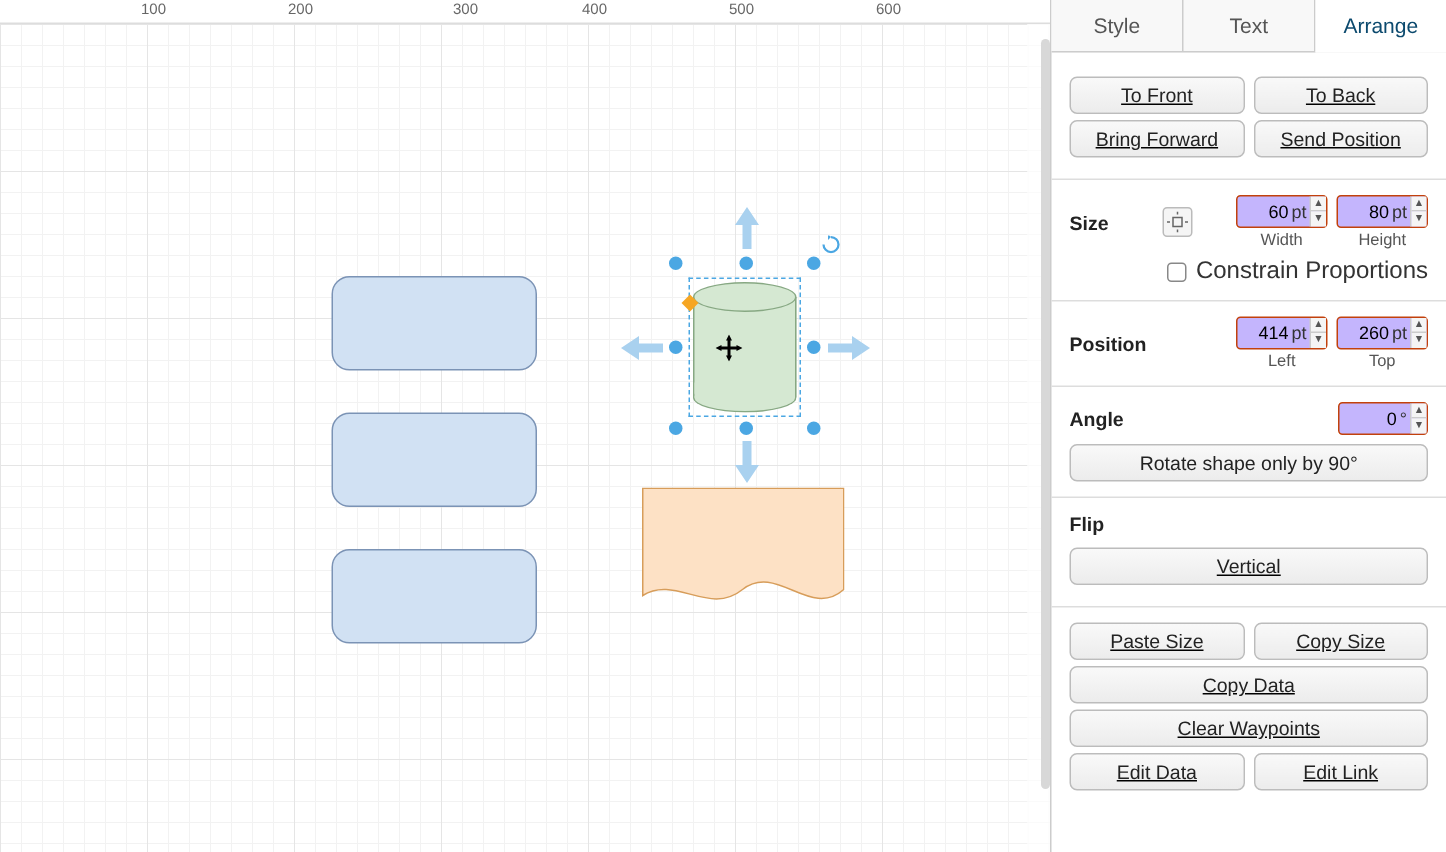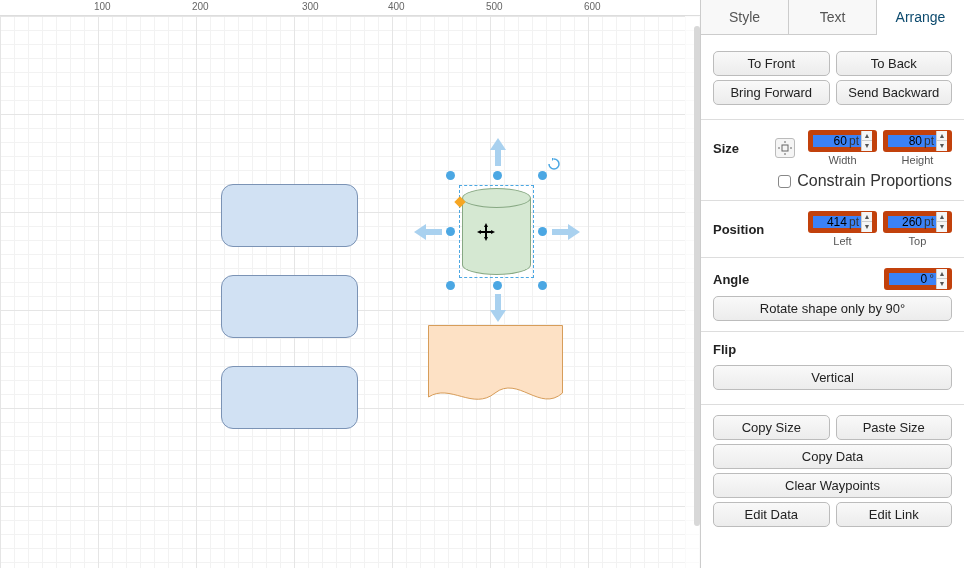--- a/index.html
+++ b/index.html
@@ -54,7 +54,7 @@
   .tab:last-child { border-right: none; }
 
   .panel { padding: 10px 12px; }
-  .btn-row { display: flex; gap: 6px; margin-bottom: 4px; }
+  .btn-row { display: flex; gap: 6px; margin-bottom: 4px; text-decoration: underline; }
   .btn-row .btn { flex: 1; }
   .btn { background: linear-gradient(#f9f9f9, #ececec); border: 1px solid #bcbcbc; border-radius: 5px; padding: 4px 6px; font-size: 13px; color: #222; text-align: center; cursor: pointer; white-space: nowrap; }
   .btn.full { width: 100%; }

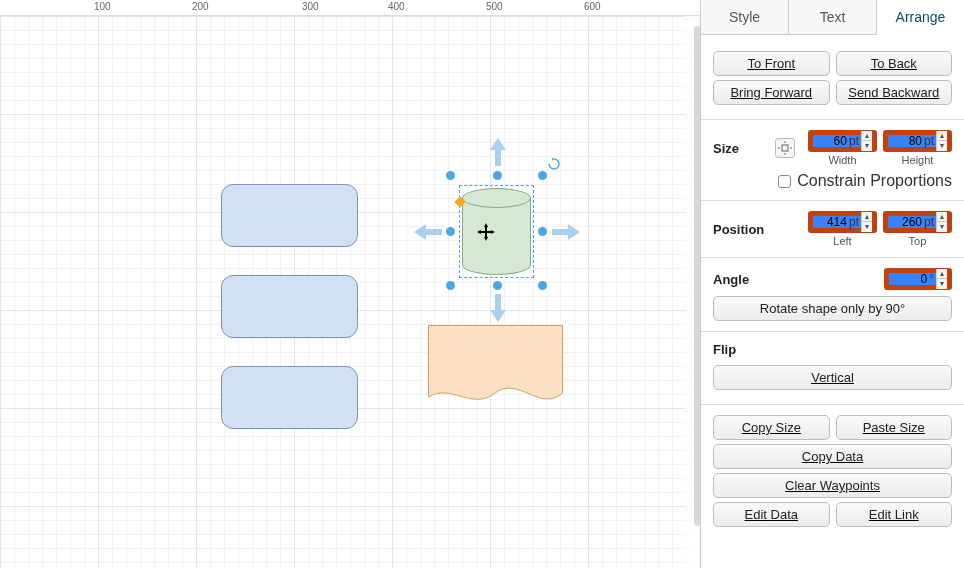--- a/index.html
+++ b/index.html
@@ -176,7 +176,7 @@
     </div>
     <div class="btn-row">
       <div class="btn">Bring Forward</div>
-      <div class="btn">Send Backward</div>
+      <div class="btn">Send Position</div>
     </div>
   </div>
 

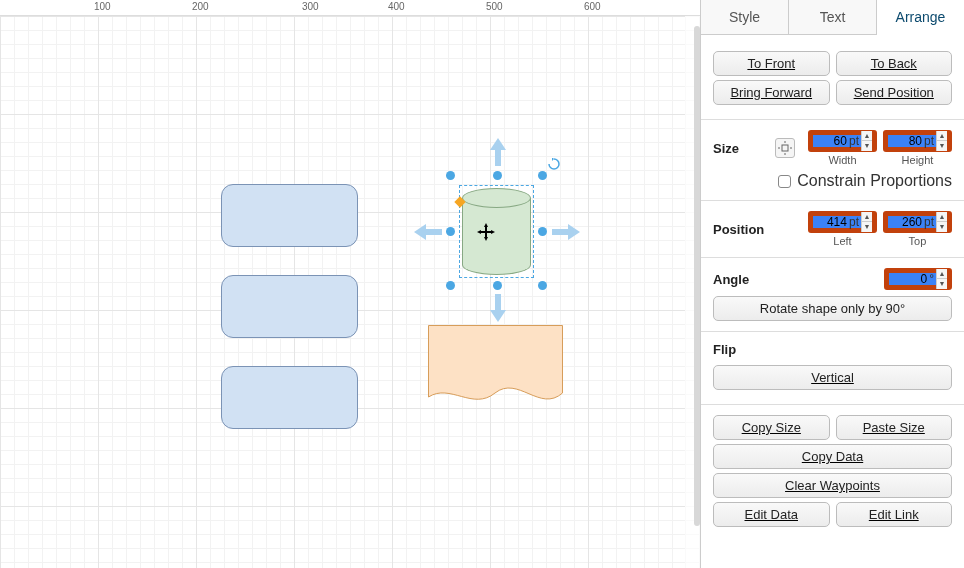--- a/index.html
+++ b/index.html
@@ -66,7 +66,7 @@
   .label { font-size: 13px; font-weight: 600; color: #222; width: 56px; }
   .sublabel { font-size: 11px; color: #555; text-align: center; margin-top: 2px; }
 
-  .num-input { display: flex; align-items: center; border: 5px solid #c2410c; border-radius: 3px; height: 22px; background: #3b82f6; }
+  .num-input { display: flex; align-items: center; border: 1px solid #c2410c; border-radius: 3px; height: 22px; background: #c4b5fd; }
   .num-input input { border: none; width: 36px; text-align: right; font-size: 12px; padding: 0 2px; outline: none; background: transparent; }
   .num-input .unit { font-size: 12px; color: #333; padding-right: 2px; }
   .num-input .stepper { display: flex; flex-direction: column; border-left: 1px solid #ccc; }

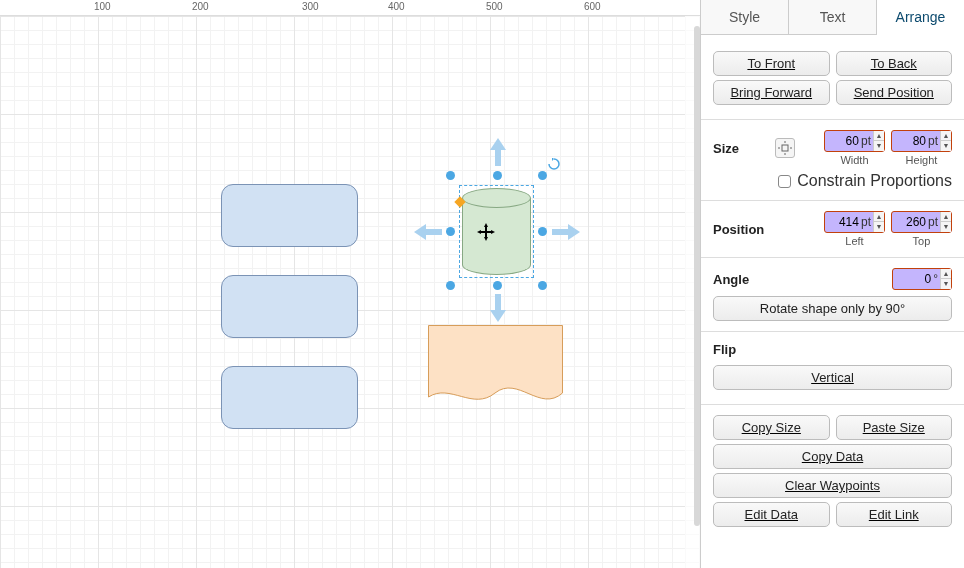--- a/index.html
+++ b/index.html
@@ -273,8 +273,8 @@
 
   <div class="section">
     <div class="btn-row">
+      <div class="btn">Paste Size</div>
       <div class="btn">Copy Size</div>
-      <div class="btn">Paste Size</div>
     </div>
     <div class="btn-row">
         <div class="btn full">Copy Data</div>

